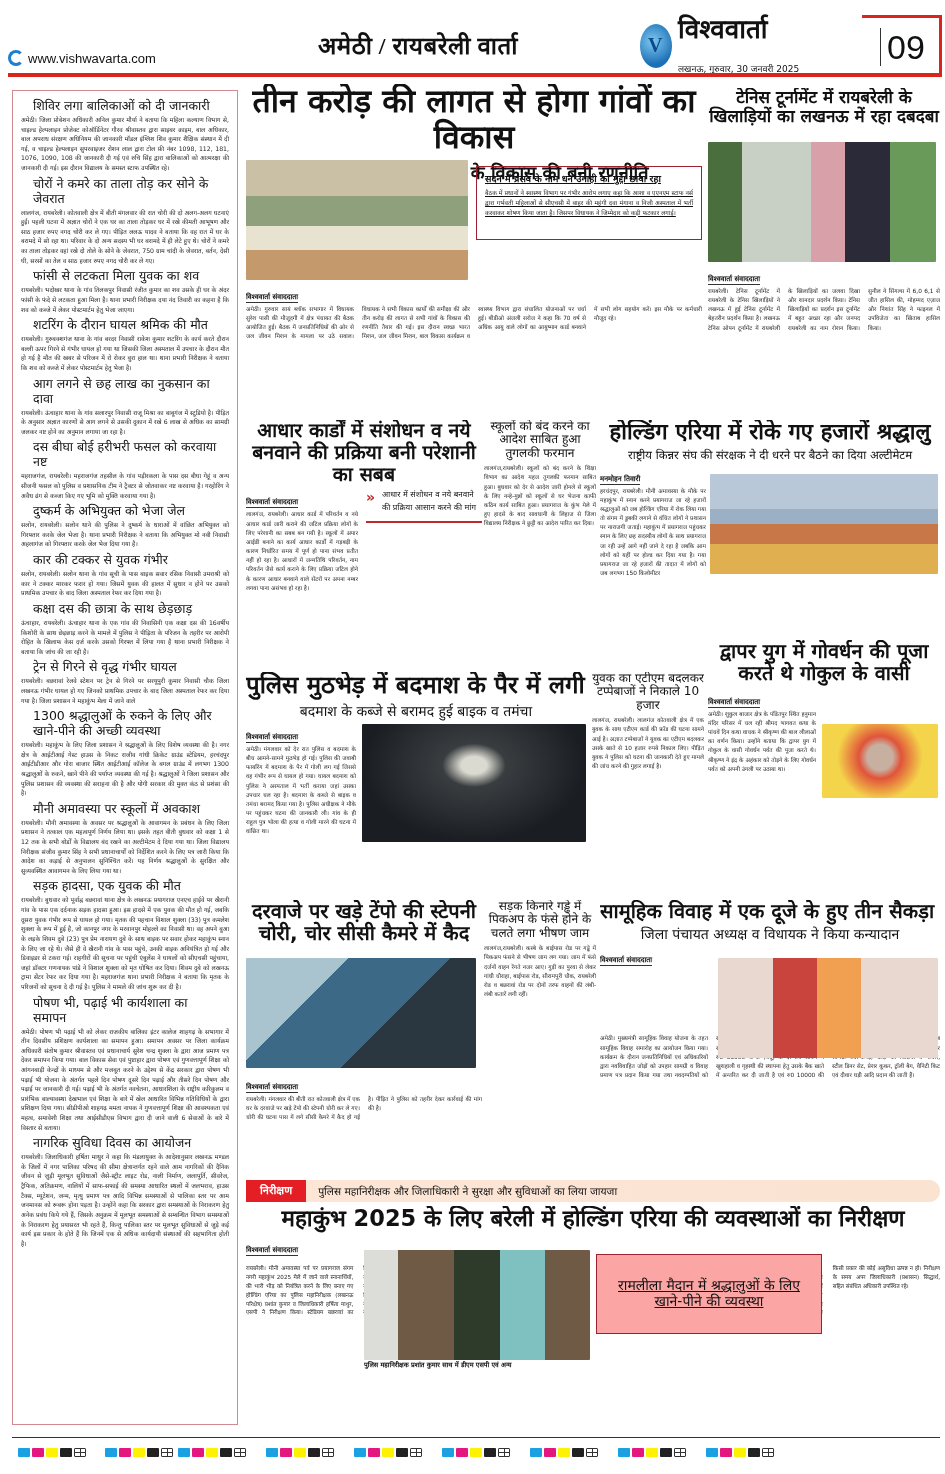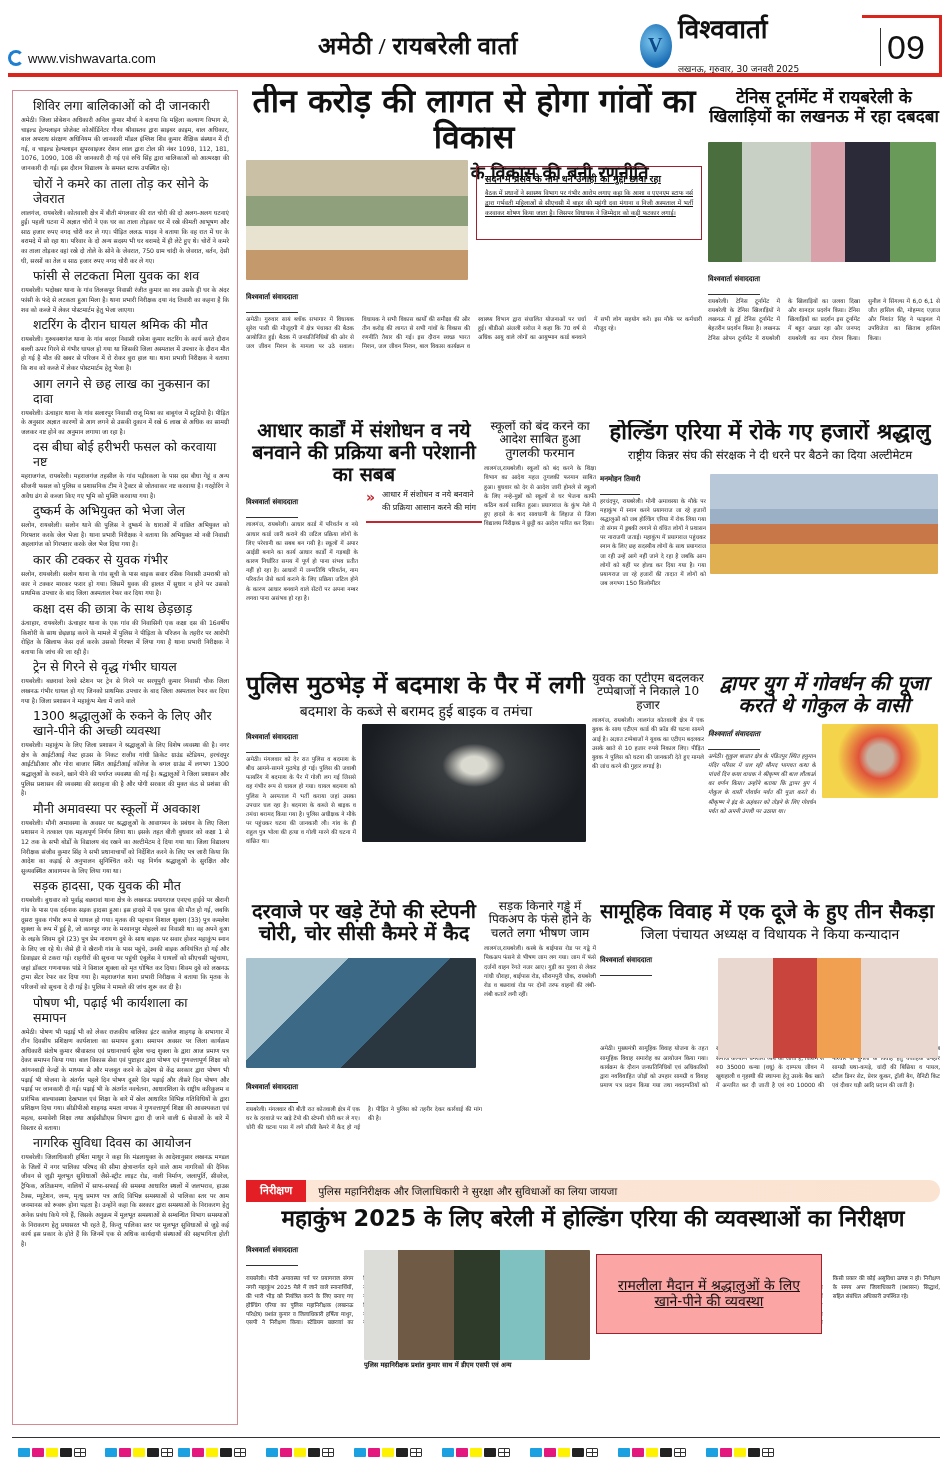--- a/index.html
+++ b/index.html
@@ -30,7 +30,7 @@
   .story { position: absolute; overflow: hidden; }
   .hl { font-weight: bold; text-align: center; line-height: 1.12; color: #111; }
   .sub { text-align: center; color: #111; }
-  .byline { font-size: 7px; font-weight: bold; border-bottom: 1px solid #333; padding-bottom: 11px; margin-bottom: 2px; display: inline-block; }
+  .byline { font-size: 7px; font-weight: bold; border-bottom: 1px solid #333; padding-bottom: 1px; margin-bottom: 2px; display: inline-block; }
   .body { font-size: 5.8px; line-height: 1.58; text-align: justify; color: #222; column-gap: 8px; }
   .photo { position: absolute; border-radius: 1px; }
   .boxed { border: 1px solid #9c2230; padding: 5px 8px; text-decoration: underline; }

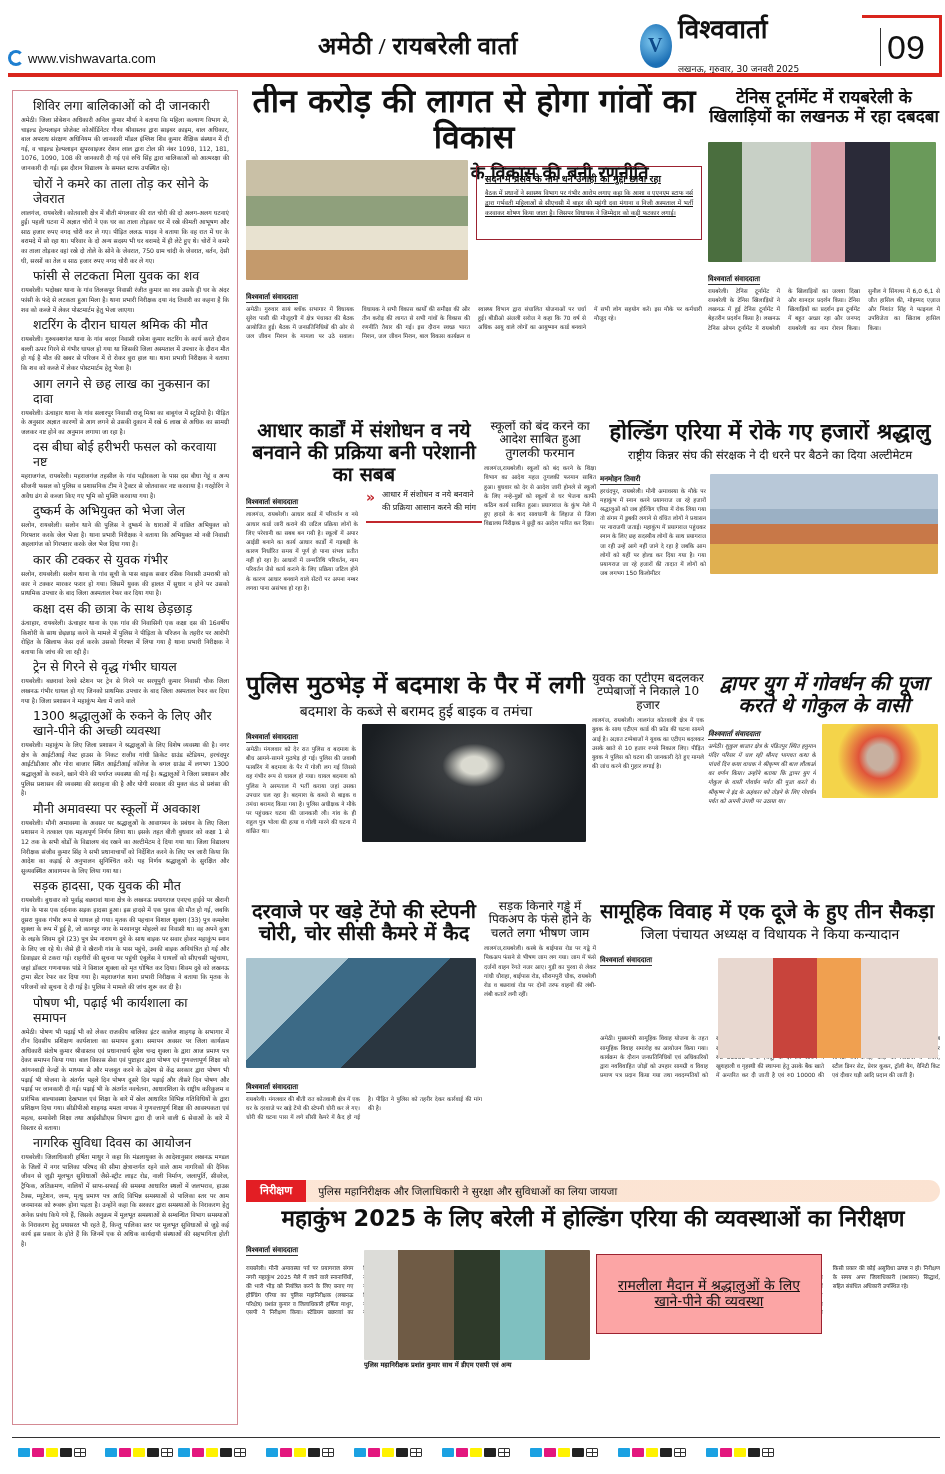--- a/index.html
+++ b/index.html
@@ -203,7 +203,7 @@
   <div class="body" style="margin-top:4px;">लालगंज, रायबरेली। लालगंज कोतवाली क्षेत्र में एक युवक के साथ एटीएम कार्ड की फ्रॉड की घटना सामने आई है। अज्ञात टप्पेबाजों ने युवक का एटीएम बदलकर उसके खाते से 10 हजार रुपये निकाल लिए। पीड़ित युवक ने पुलिस को घटना की जानकारी देते हुए मामले की जांच करने की गुहार लगाई है।</div>
 </section>
 
-<section class="story" style="left:708px;top:672px;width:232px;height:216px;font-style:italic;">
+<section class="story" style="left:708px;top:640px;width:232px;height:216px;">
   <h2 class="hl" style="font-size:20px;">द्वापर युग में गोवर्धन की पूजा करते थे गोकुल के वासी</h2>
   <div style="width:108px;margin-top:4px;">
     <div class="byline">विश्ववार्ता संवाददाता</div>

